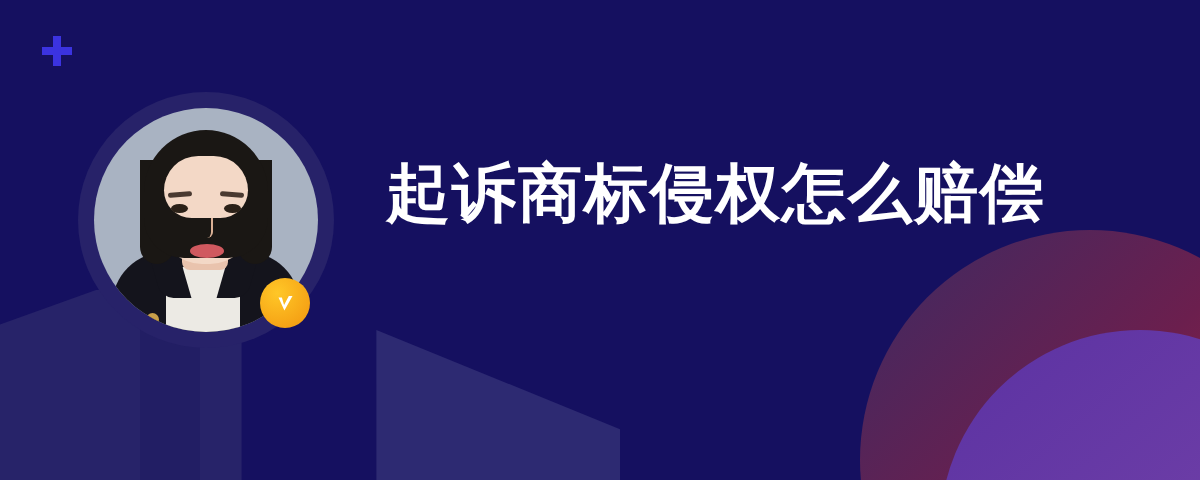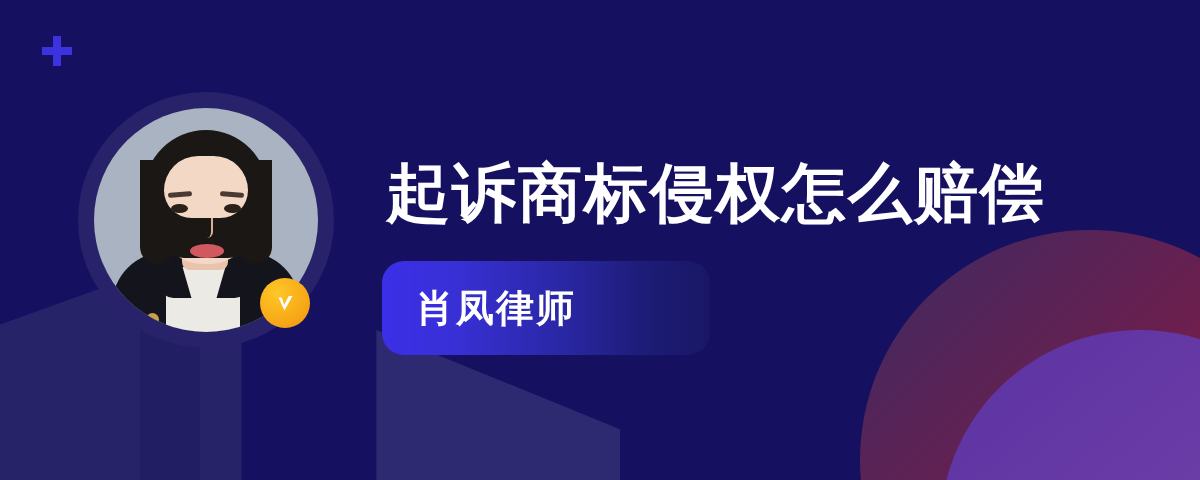--- a/index.html
+++ b/index.html
@@ -271,9 +271,6 @@
 
   <div class="headline">起诉商标侵权怎么赔偿</div>
 
-  <div class="name-pill">
-    <span class="name-pill-label">肖凤律师</span>
-  </div>
 
 </div>
 

